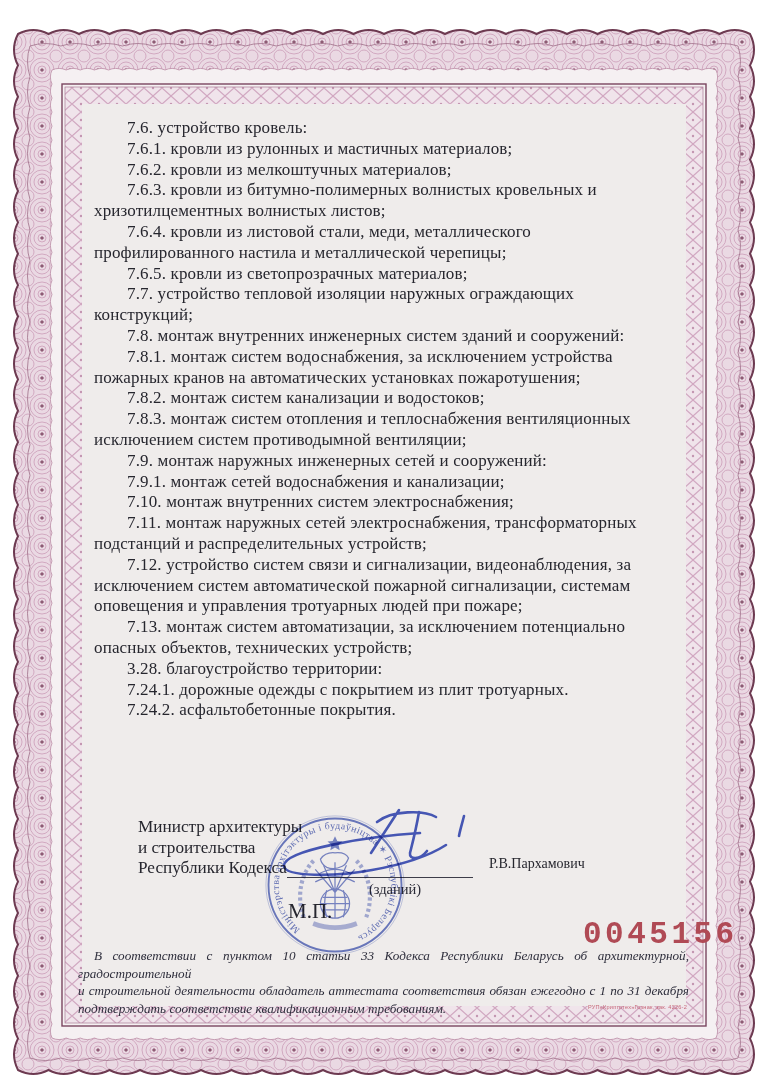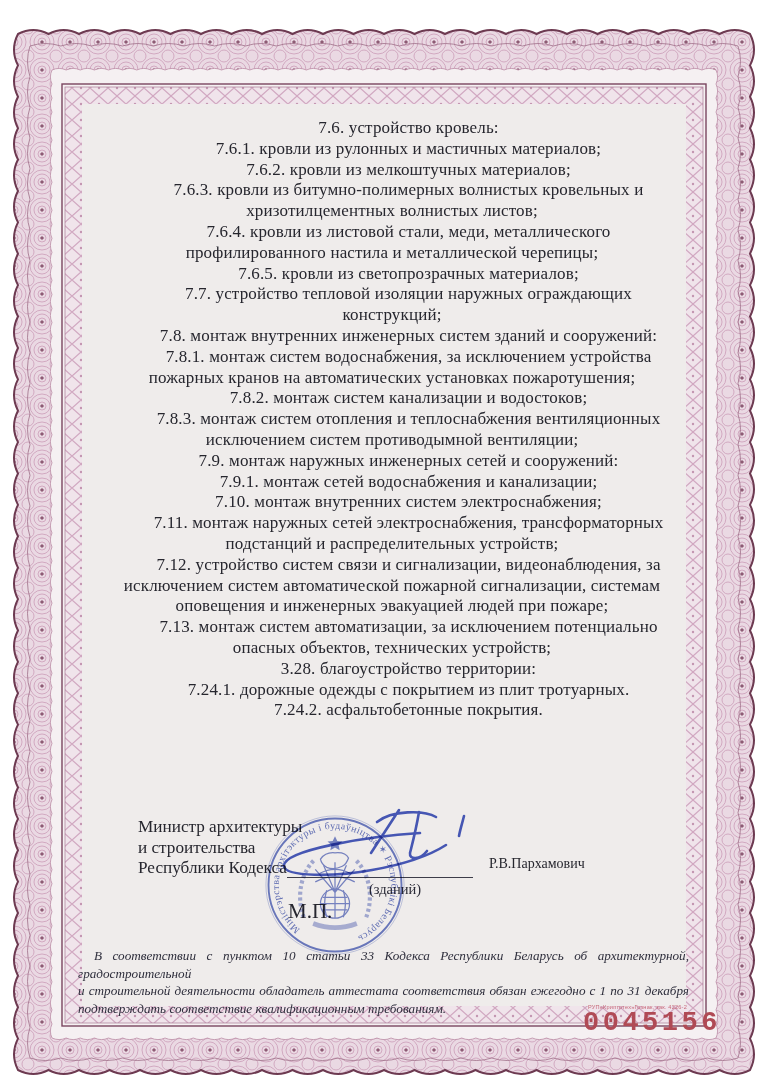--- a/index.html
+++ b/index.html
@@ -12,7 +12,7 @@
   .body-lines{position:absolute;left:94px;top:118px;width:596px;}
   .bline{
     font-size:17px;line-height:20.8px;letter-spacing:.15px;
-    color:#26262e;white-space:nowrap;text-align:center;
+    color:#26262e;white-space:nowrap;
   }
   .bline.ind{padding-left:33px;}
   .issuer{position:absolute;left:94px;top:817px;color:#26262e;margin-left:44px;}

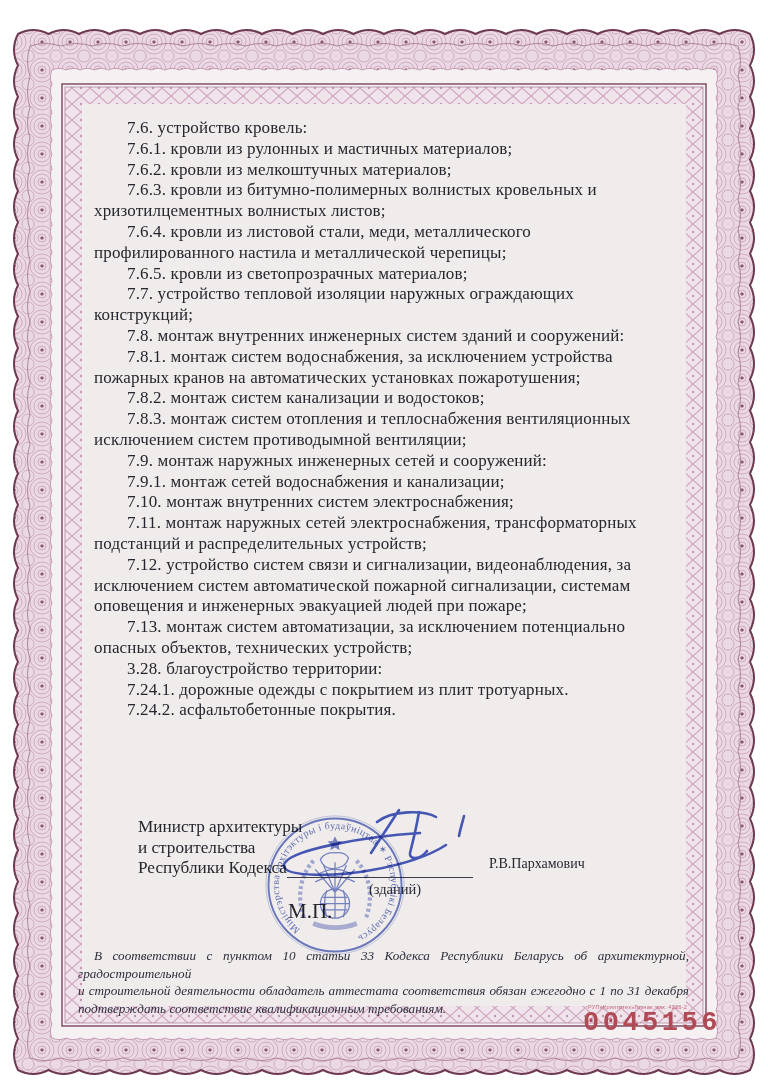--- a/index.html
+++ b/index.html
@@ -95,7 +95,7 @@
         <div class="bline">подстанций и распределительных устройств;</div>
         <div class="bline ind">7.12. устройство систем связи и сигнализации, видеонаблюдения, за</div>
         <div class="bline">исключением систем автоматической пожарной сигнализации, системам</div>
-        <div class="bline">оповещения и инженерных эвакуацией людей при пожаре;</div>
+        <div class="bline">оповещения и управления тротуарных людей при пожаре;</div>
         <div class="bline ind">7.13. монтаж систем автоматизации, за исключением потенциально</div>
         <div class="bline">опасных объектов, технических устройств;</div>
         <div class="bline ind">3.28. благоустройство территории:</div>

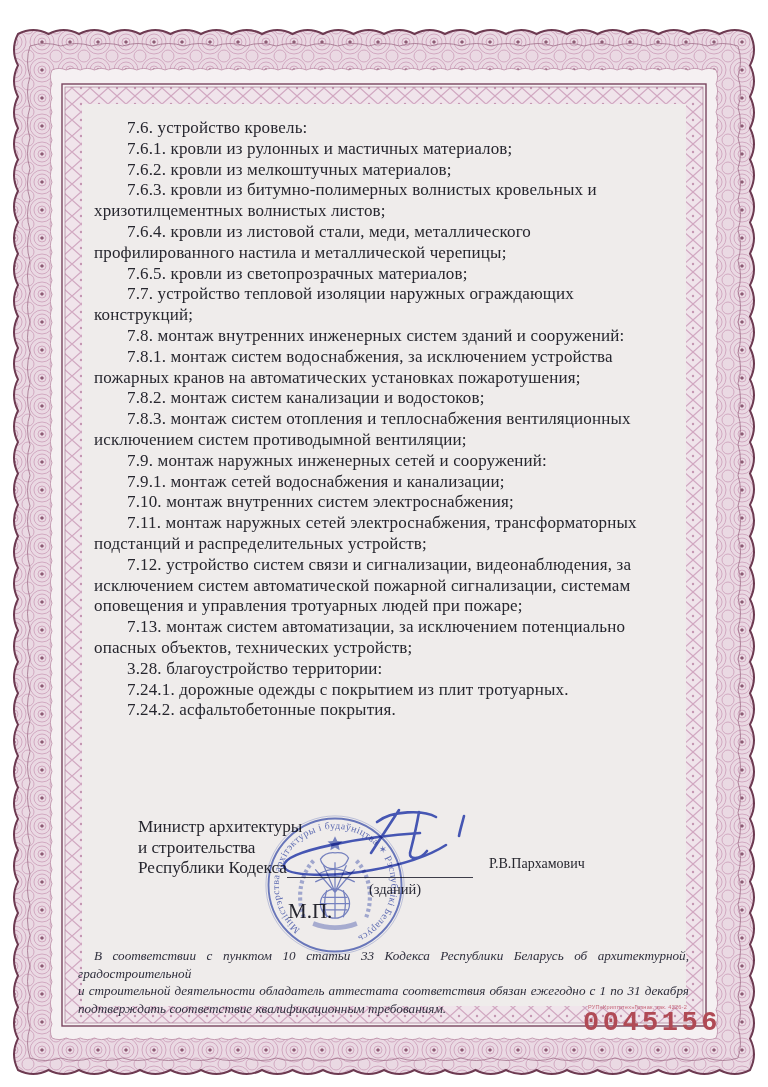--- a/index.html
+++ b/index.html
@@ -26,9 +26,9 @@
   .fline.just{text-align-last:justify;}
   .fline.first{text-indent:16px;}
   .serial{
-    position:absolute;left:583px;top:1008px;
+    position:absolute;left:583px;top:917px;
     font-family:"Liberation Mono",monospace;font-weight:bold;
-    font-size:27px;letter-spacing:3.5px;color:#b04a55;
+    font-size:31px;letter-spacing:3.5px;color:#b04a55;
   }
   .imprint{position:absolute;left:588px;top:1004px;font-family:"Liberation Sans",sans-serif;
     font-size:5.6px;color:#c66a79;letter-spacing:.2px;white-space:nowrap;}

